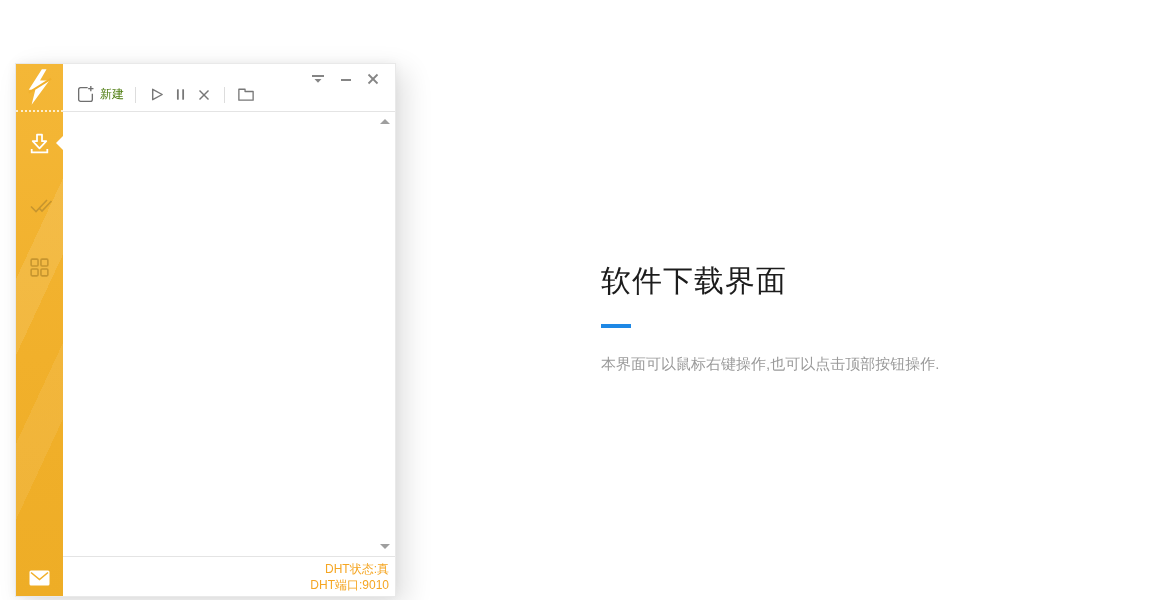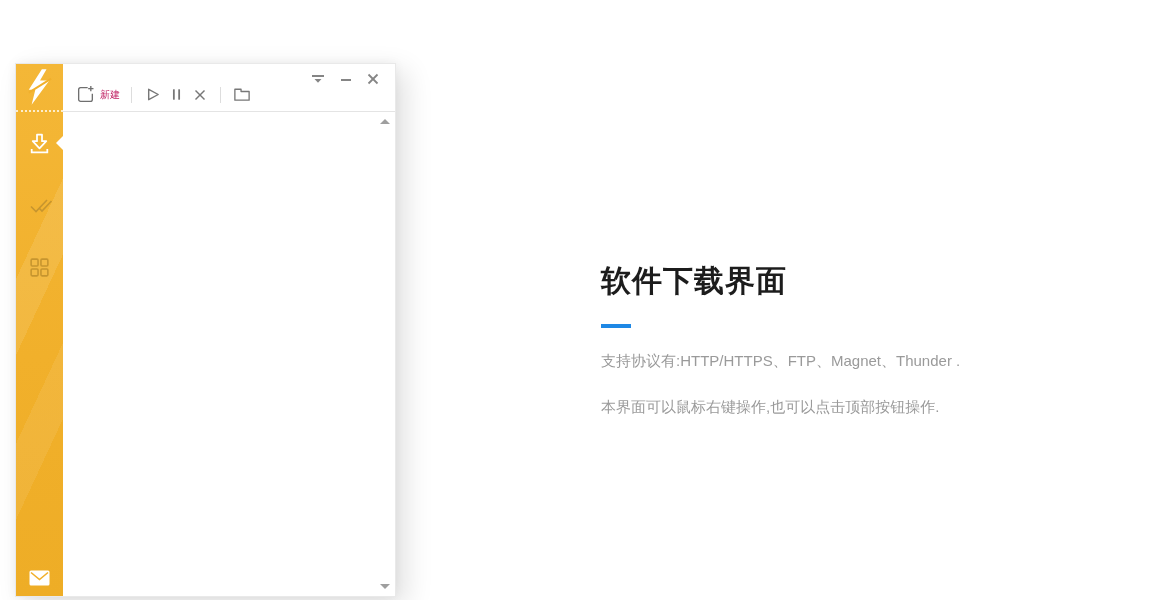--- a/index.html
+++ b/index.html
@@ -48,7 +48,7 @@
   .header { height:48px; position:relative; border-bottom:1px solid #e4e4e4; background:#fff; }
   .toolbar { position:absolute; left:10px; bottom:5px; display:flex; align-items:center; }
   .tb-btn { display:flex; align-items:center; gap:5px; padding:2px 3px; cursor:pointer; }
-  .tb-label { font-size:10px; color:#be185d; }
+  .tb-label { font-size:12px; color:#4d7c0f; }
   .tb-sep { width:1px; height:16px; background:#dddddd; margin:0 8px; }
 
   .win-controls { position:absolute; top:9px; right:16px; display:flex; align-items:center; gap:15px; }

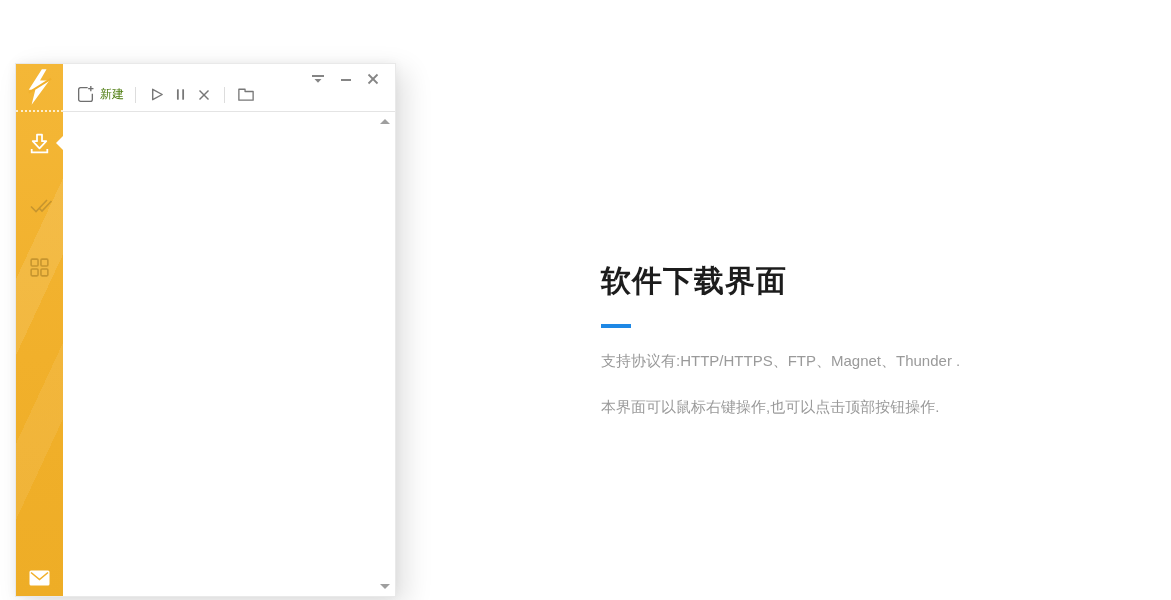--- a/index.html
+++ b/index.html
@@ -70,7 +70,7 @@
 
   
   .doc { position:absolute; left:601px; top:261px; width:520px; }
-  .doc-title { font-size:30px; font-weight:700; color:#1c1c1c; letter-spacing:1px; }
+  .doc-title { font-size:30px; font-weight:400; color:#1c1c1c; letter-spacing:1px; }
   .doc-dash { width:30px; height:4px; background:#1e88e5; margin-top:22px; }
   .doc-p1 { margin-top:24px; font-size:15px; color:#9a9a9a; }
   .doc-p2 { margin-top:27px; font-size:15px; color:#9a9a9a; }

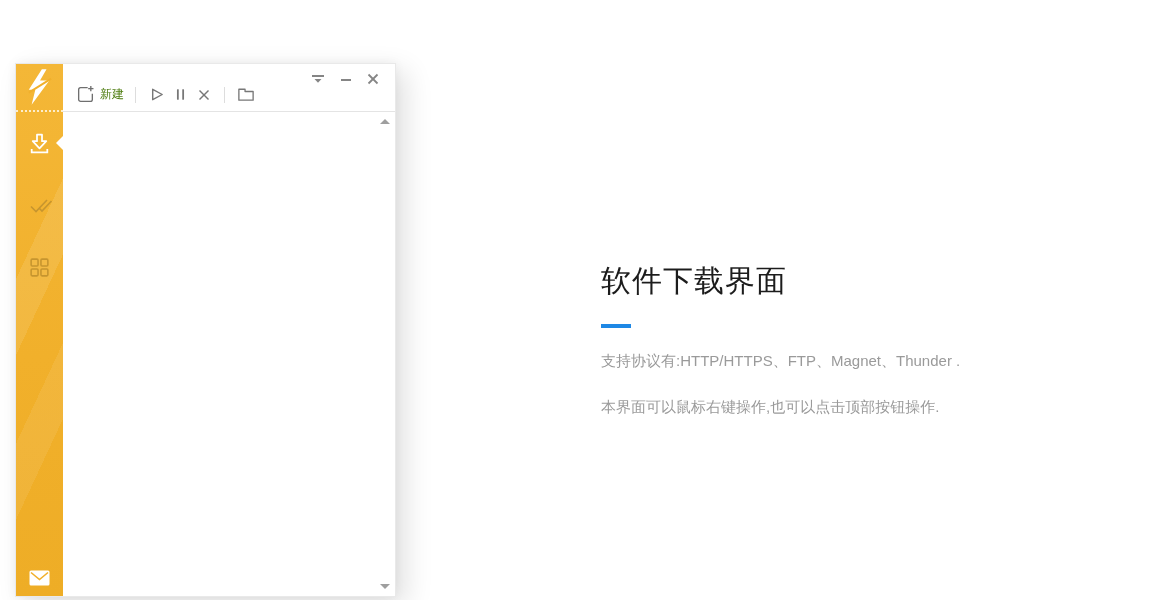--- a/index.html
+++ b/index.html
@@ -219,7 +219,6 @@
 <div class="doc">
   <div class="doc-title">软件下载界面</div>
   <div class="doc-dash"></div>
-  <p class="doc-p1">支持协议有:HTTP/HTTPS、FTP、Magnet、Thunder .</p>
   <p class="doc-p2">本界面可以鼠标右键操作,也可以点击顶部按钮操作.</p>
 </div>
 

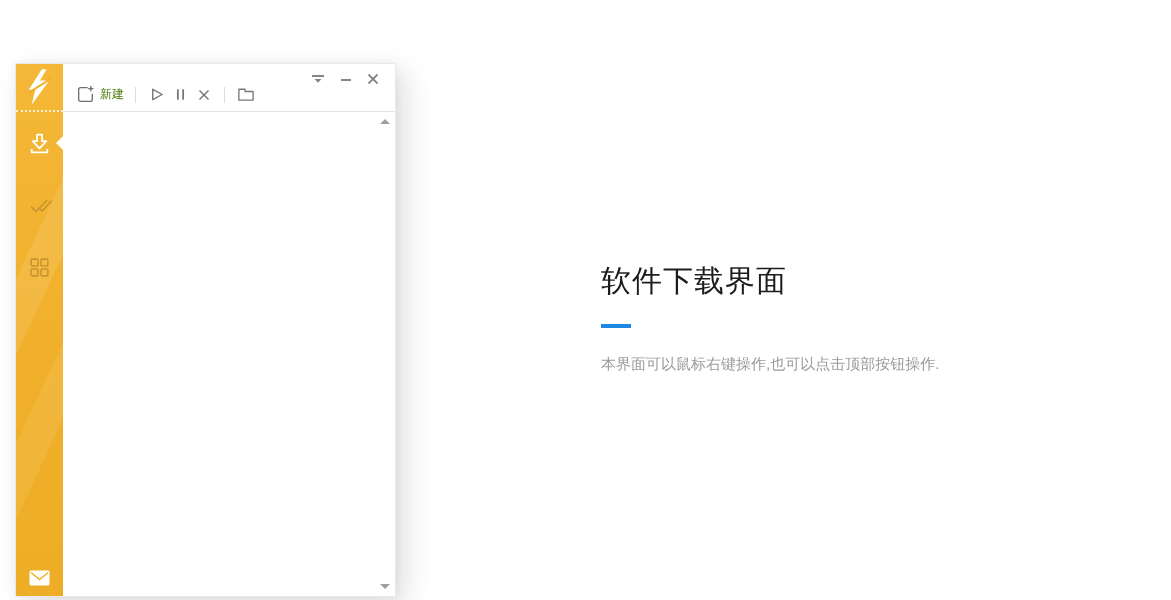--- a/index.html
+++ b/index.html
@@ -212,6 +212,10 @@
       <span class="scroll-down"></span>
     </div>
 
+    <div class="status-bar">
+      <div>DHT状态:真</div>
+      <div>DHT端口:9010</div>
+    </div>
 
   </div>
 </div>

